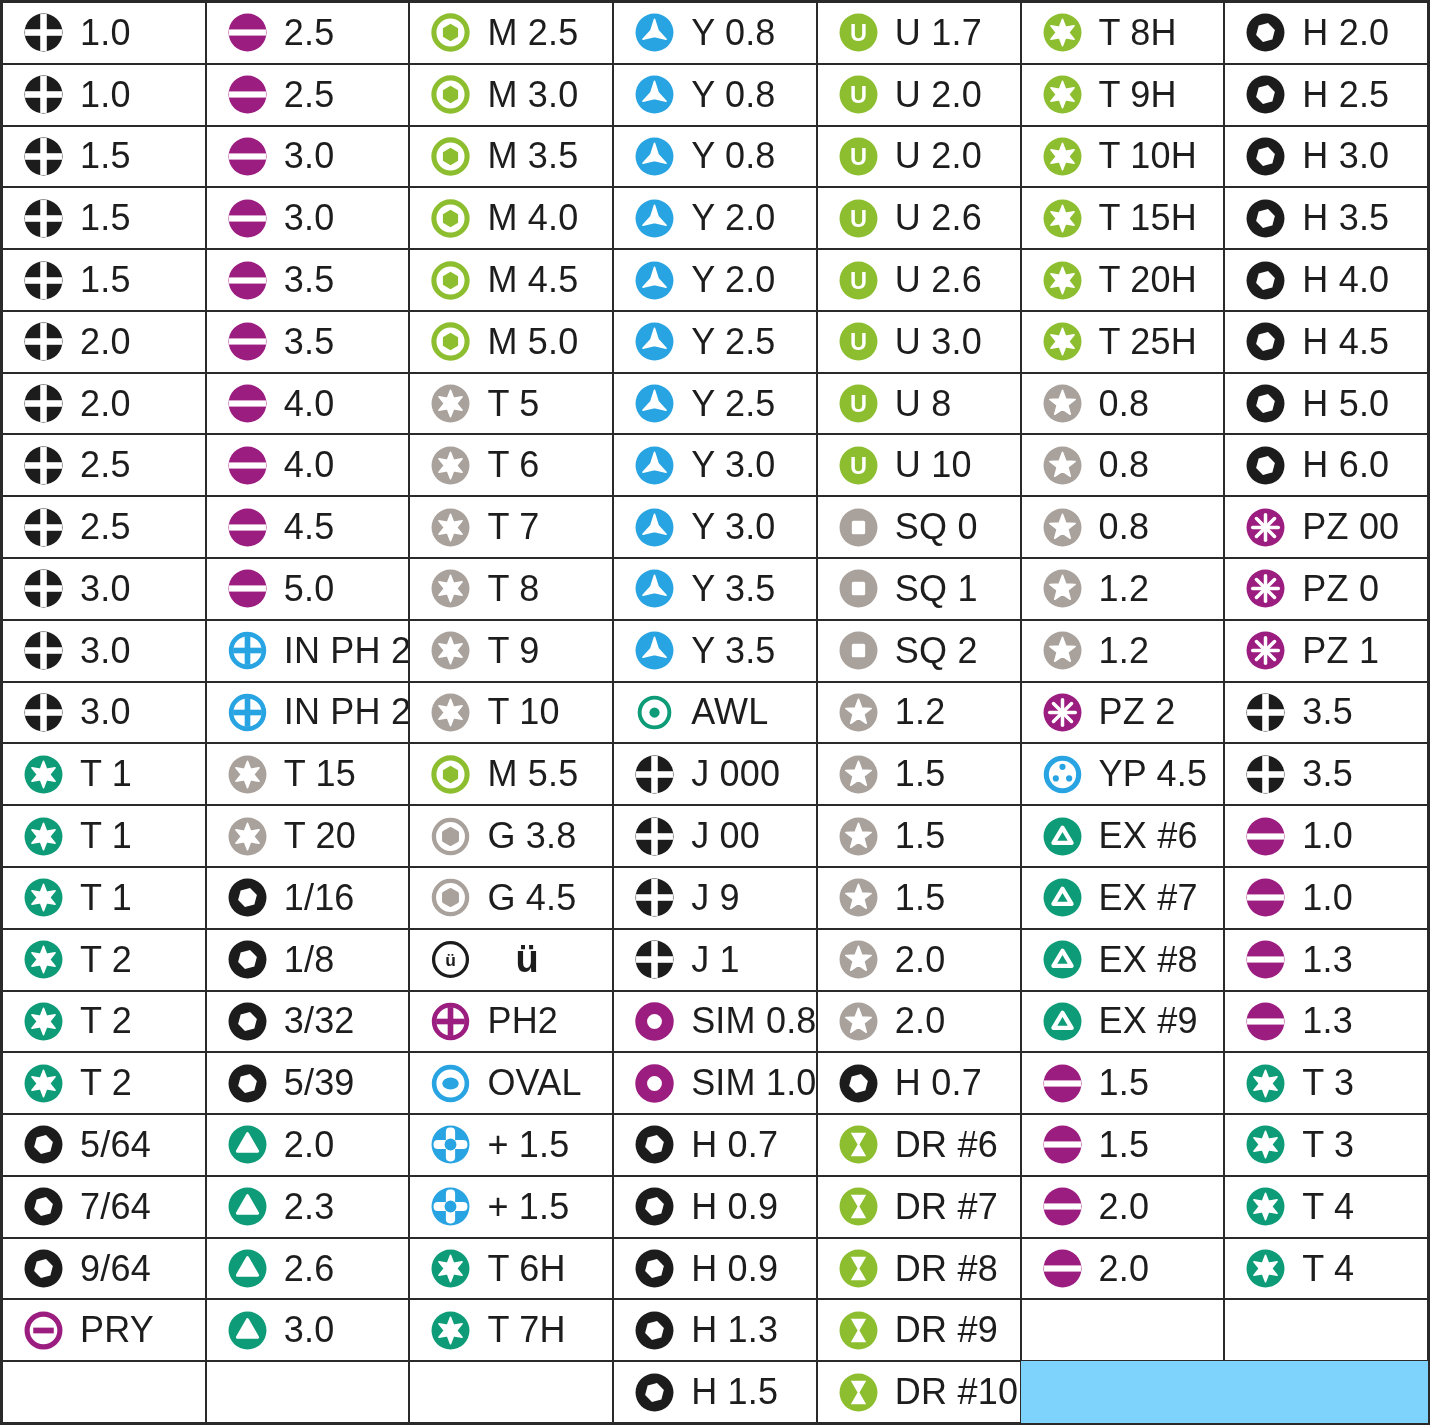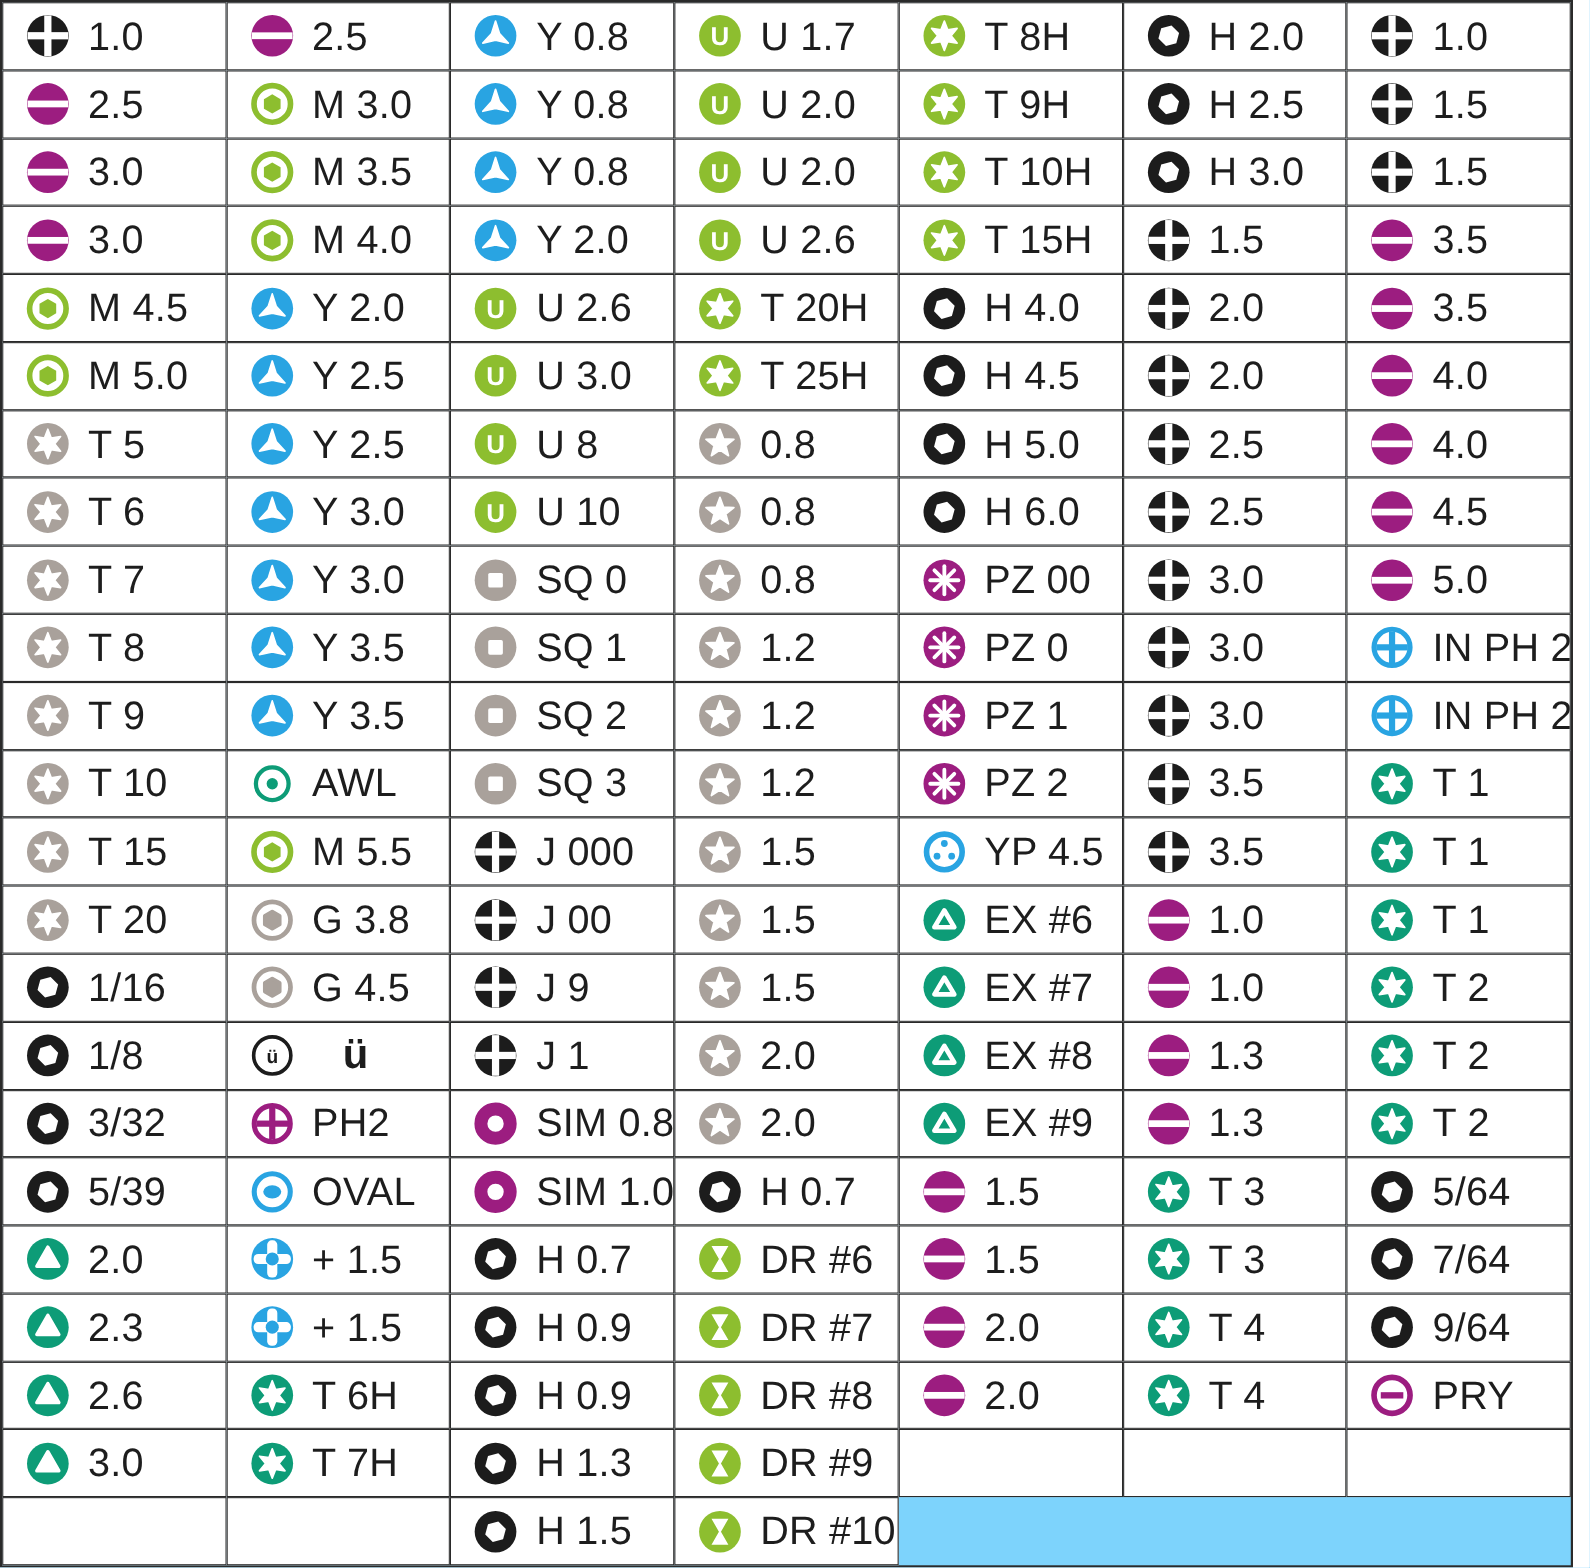--- a/index.html
+++ b/index.html
@@ -59,6 +59,15 @@
     <div class="cell">
       <span class="icon">
         <svg viewBox="0 0 40 40" xmlns="http://www.w3.org/2000/svg">
+          <circle cx="20" cy="20" r="16.2" fill="none" stroke="#8dbe2f" stroke-width="5"></circle>
+          <polygon points="20,11.5 27.4,15.75 27.4,24.25 20,28.5 12.6,24.25 12.6,15.75" fill="#8dbe2f"></polygon>
+        </svg>
+      </span>
+      <span class="label">M 2.5</span>
+    </div>
+    <div class="cell">
+      <span class="icon">
+        <svg viewBox="0 0 40 40" xmlns="http://www.w3.org/2000/svg">
           <circle cx="20" cy="20" r="18.5" fill="#29a4e2"></circle>
           <polygon fill="#fff" stroke="#fff" stroke-width="1.5" stroke-linejoin="round" points="20,7 23.5,18 31.3,26.5 20,24 8.7,26.5 16.5,18"></polygon>
         </svg>

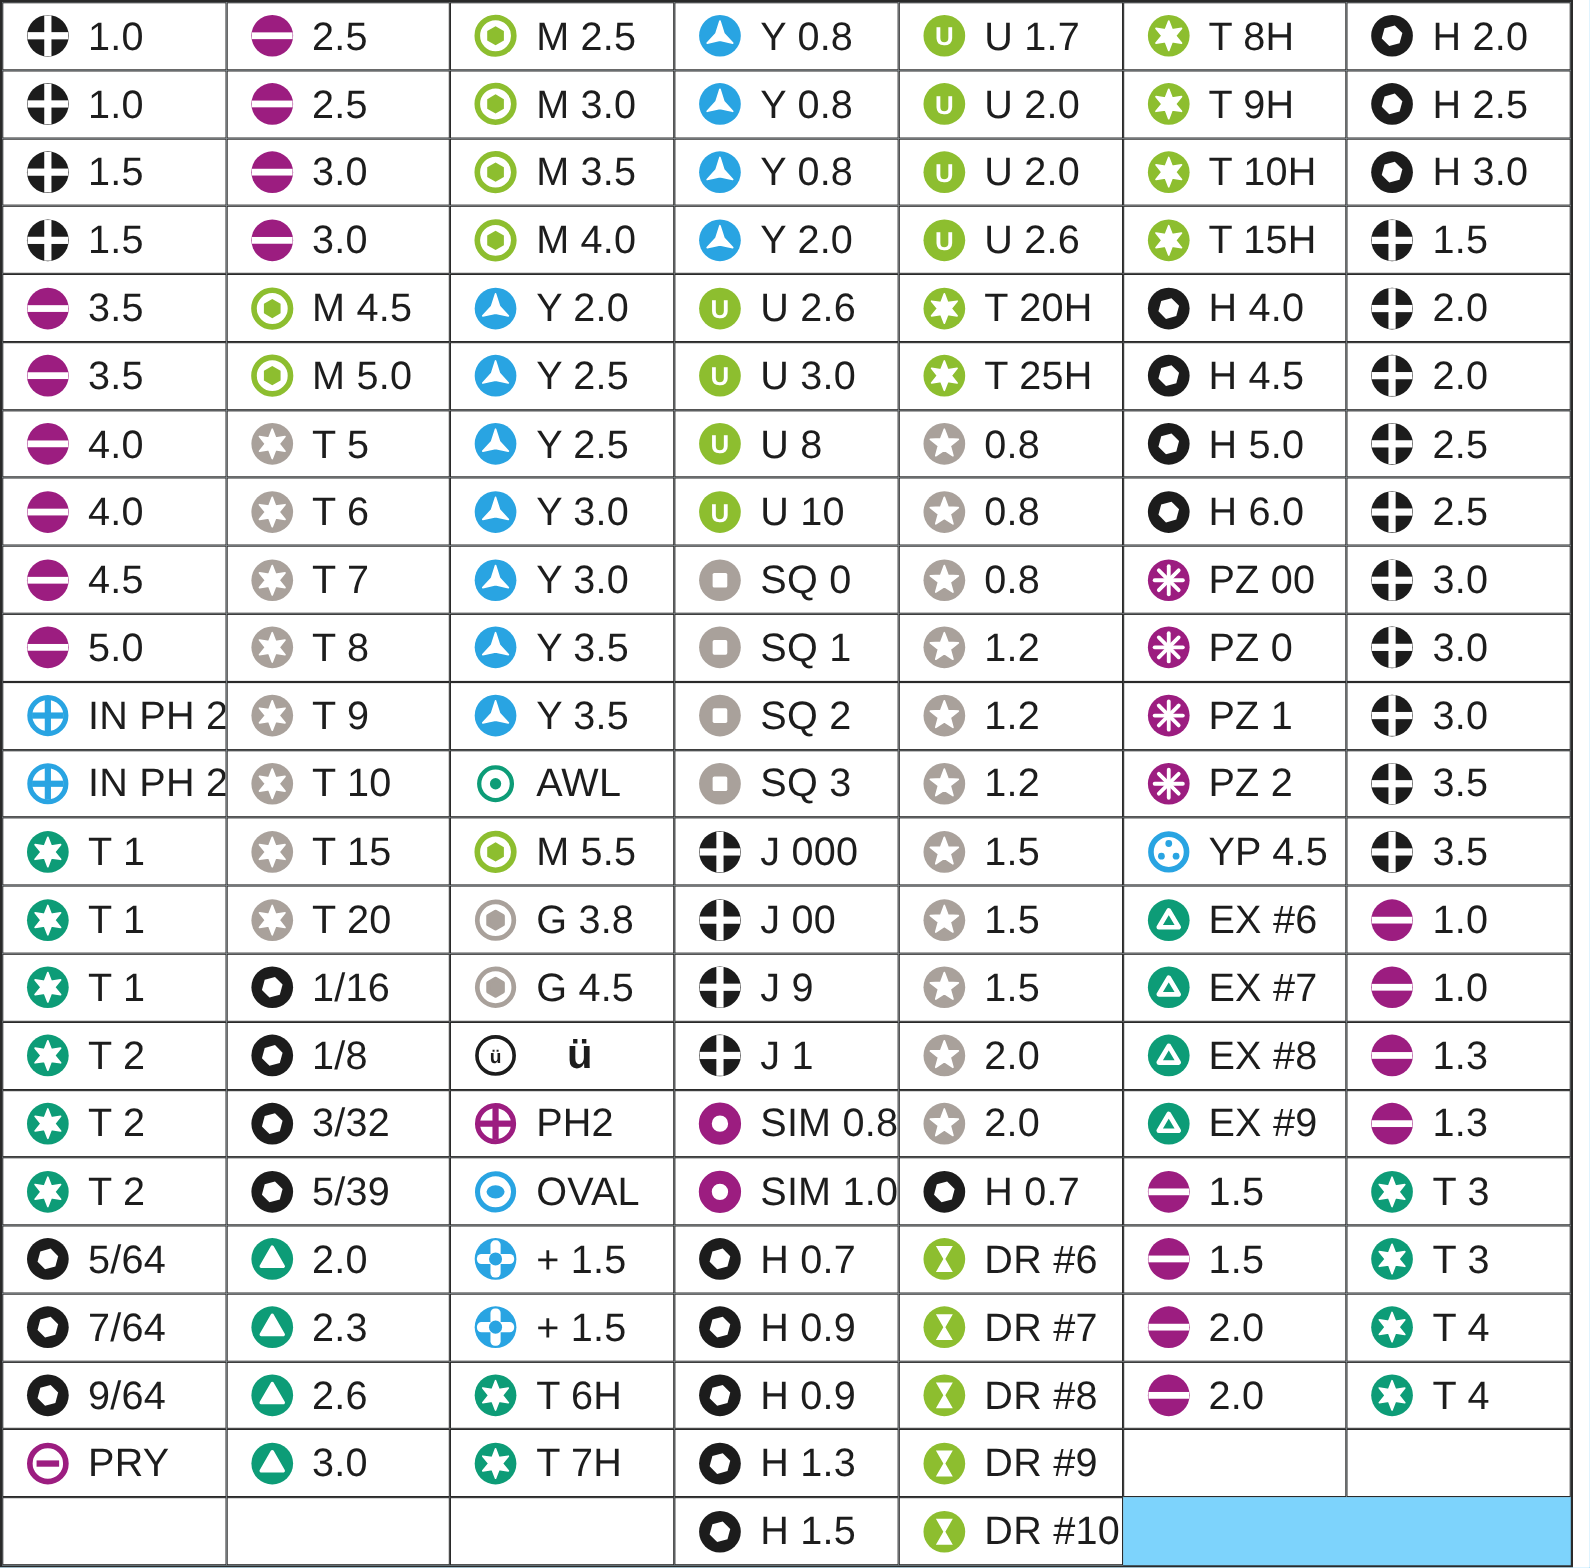--- a/index.html
+++ b/index.html
@@ -288,6 +288,15 @@
       <span class="icon">
         <svg viewBox="0 0 40 40" xmlns="http://www.w3.org/2000/svg">
           <circle cx="20" cy="20" r="18.5" fill="#1c1c1c"></circle>
+          <polygon fill="#fff" points="20,10.5 28.2,15.25 28.2,24.75 20,29.5 11.8,24.75 11.8,15.25" transform="rotate(15 20 20)"></polygon>
+        </svg>
+      </span>
+      <span class="label">H 3.5</span>
+    </div>
+    <div class="cell">
+      <span class="icon">
+        <svg viewBox="0 0 40 40" xmlns="http://www.w3.org/2000/svg">
+          <circle cx="20" cy="20" r="18.5" fill="#1c1c1c"></circle>
           <rect x="16.8" y="2" width="6.4" height="36" fill="#fff"></rect>
           <rect x="2" y="16.8" width="36" height="6.4" fill="#fff"></rect>
         </svg>

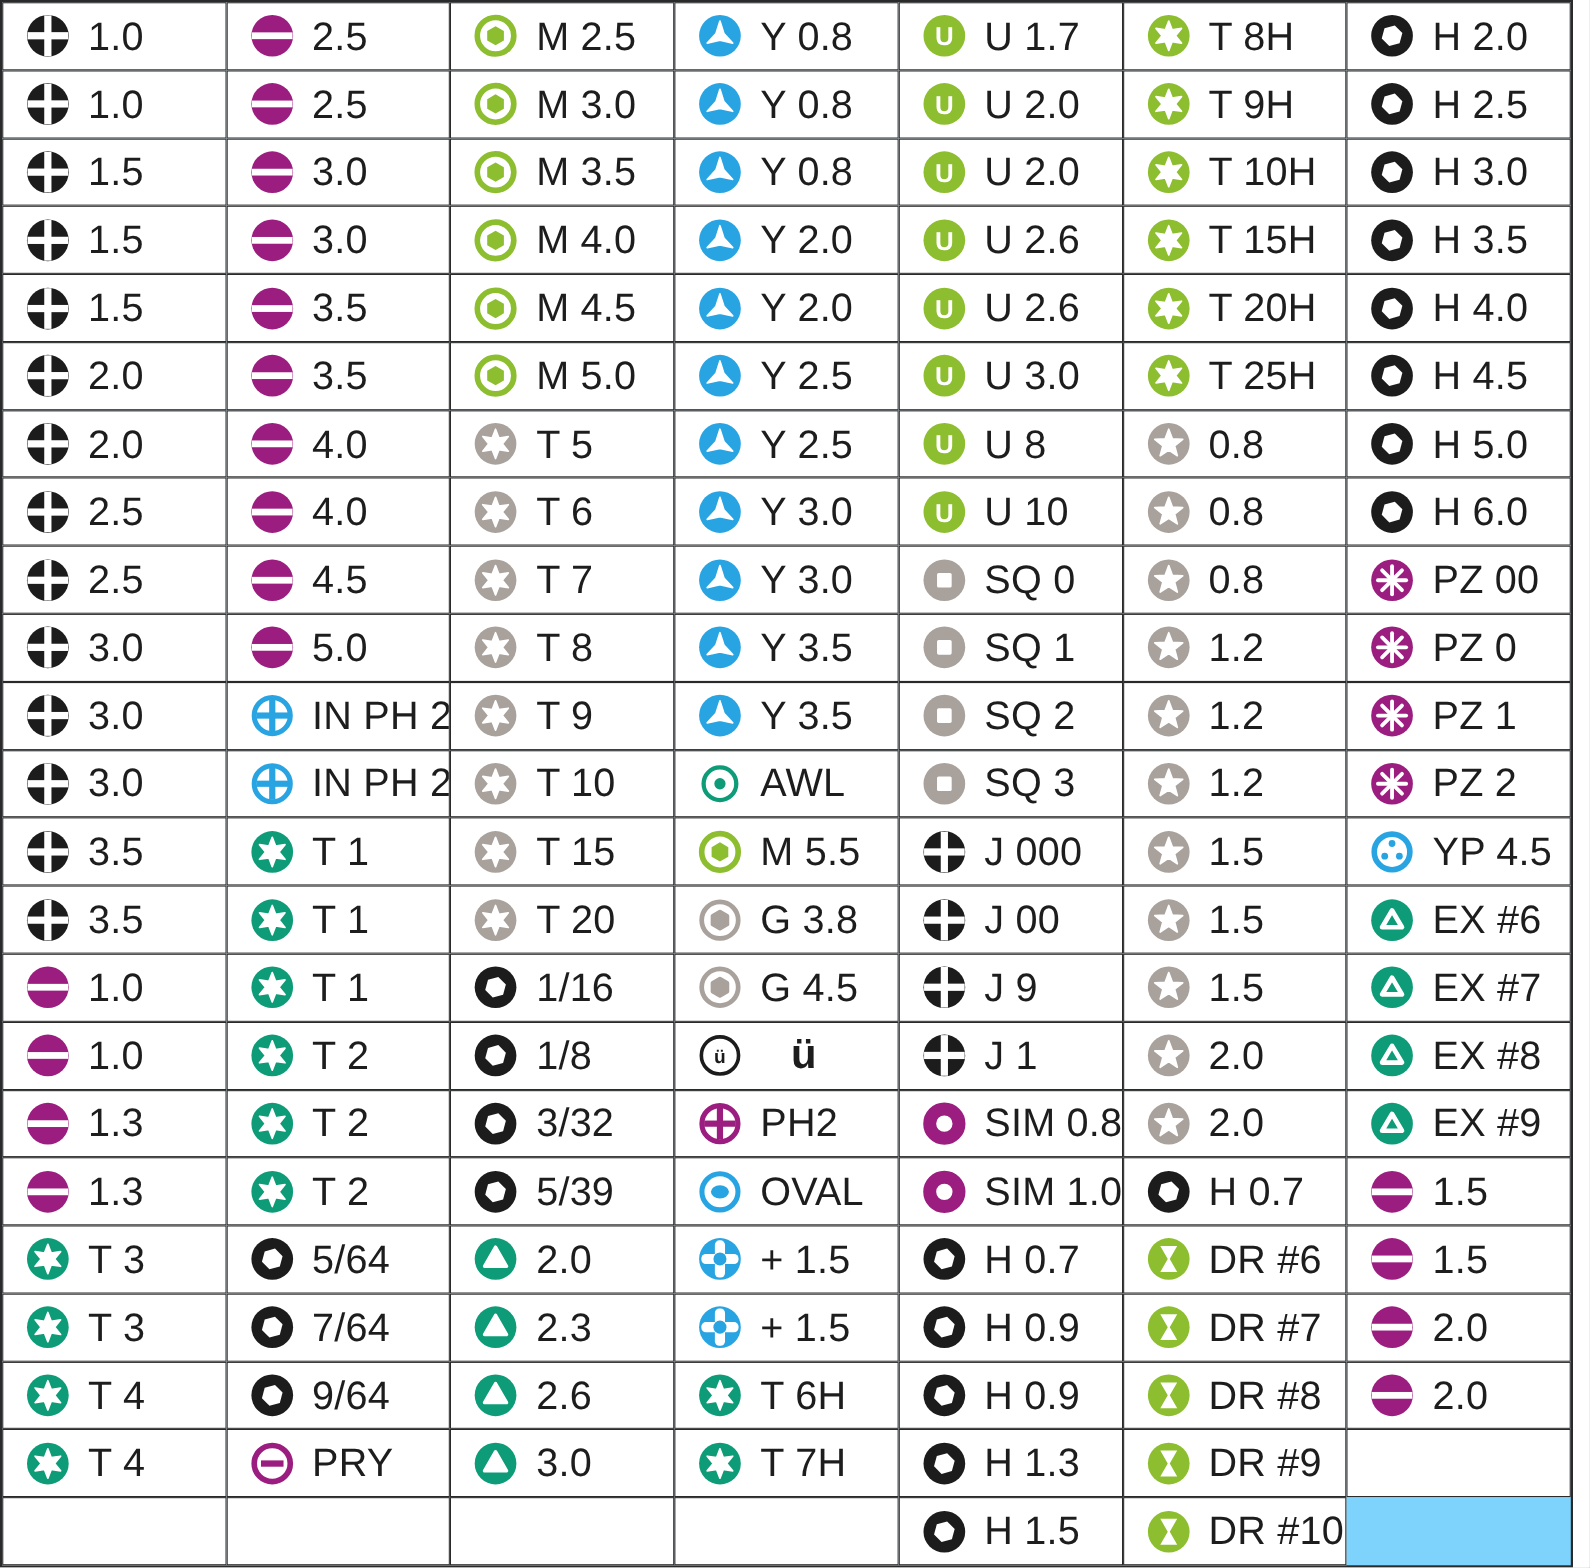--- a/index.html
+++ b/index.html
@@ -799,15 +799,6 @@
       <span class="icon">
         <svg viewBox="0 0 40 40" xmlns="http://www.w3.org/2000/svg">
           <circle cx="20" cy="20" r="18.5" fill="#a9a19b"></circle>
-          <rect x="13.5" y="13.5" width="13" height="13" rx="1.5" fill="#fff"></rect>
-        </svg>
-      </span>
-      <span class="label">SQ 3</span>
-    </div>
-    <div class="cell">
-      <span class="icon">
-        <svg viewBox="0 0 40 40" xmlns="http://www.w3.org/2000/svg">
-          <circle cx="20" cy="20" r="18.5" fill="#a9a19b"></circle>
           <polygon fill="#fff" stroke="#fff" stroke-width="1.5" stroke-linejoin="round" points="20,7 23.2,15.6 32.4,16 25.2,21.7 27.6,30.5 20,25.5 12.4,30.5 14.8,21.7 7.6,16 16.8,15.6"></polygon>
         </svg>
       </span>

